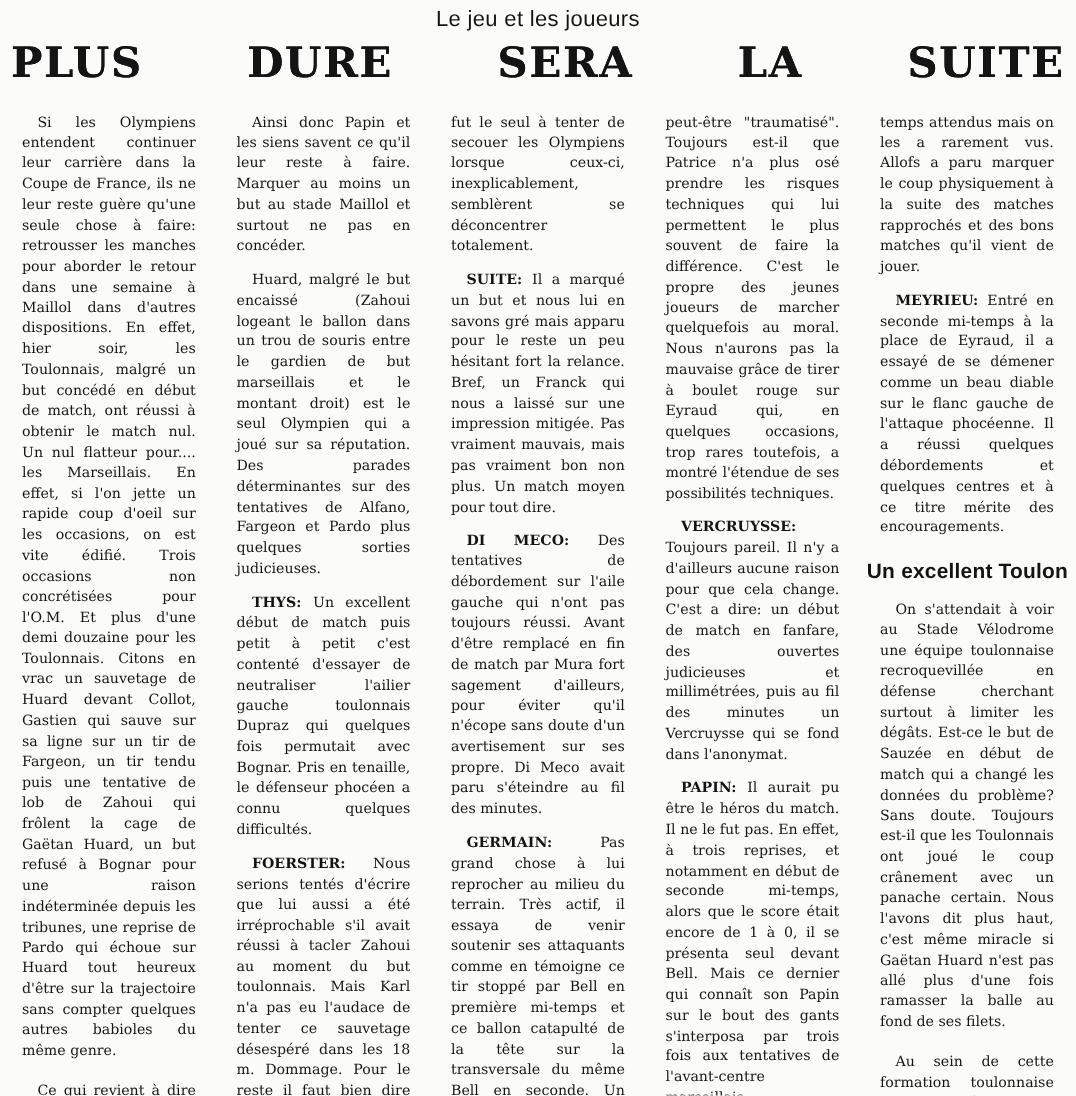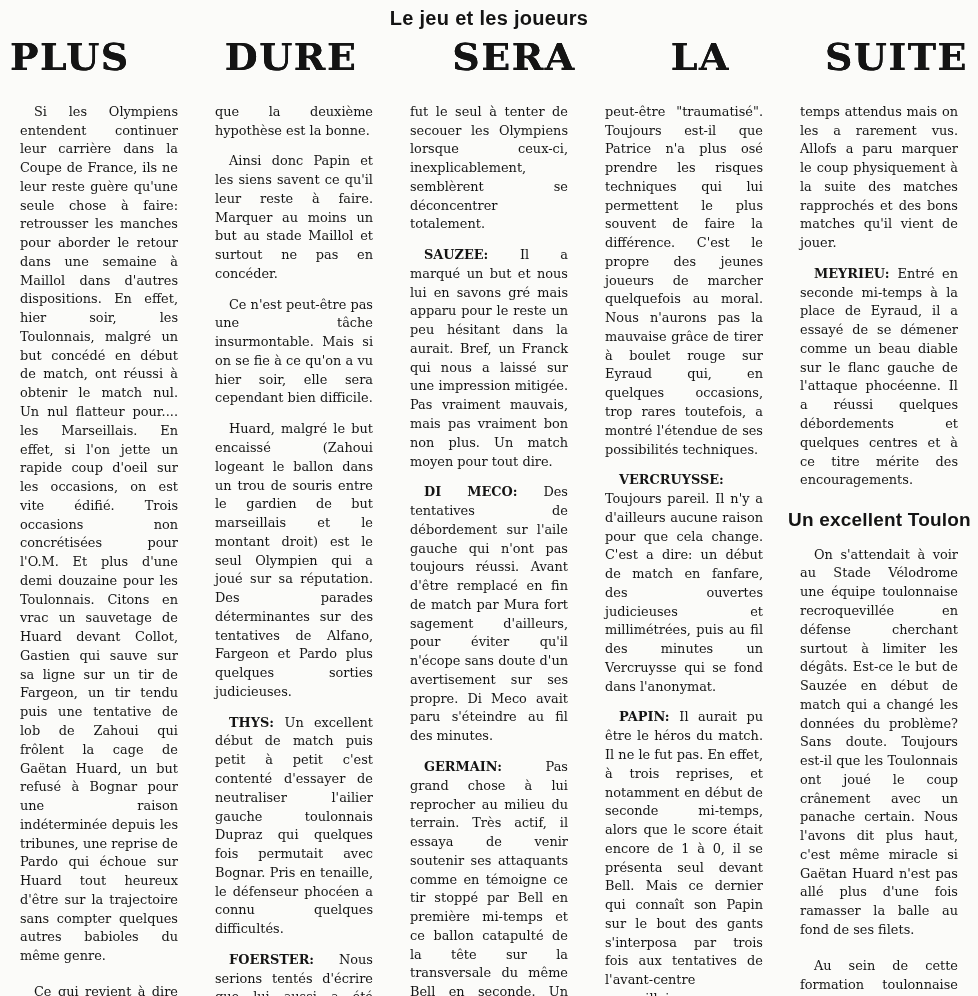--- a/index.html
+++ b/index.html
@@ -17,7 +17,7 @@
   .kicker {
     text-align: center;
     font-family: "Liberation Sans", sans-serif;
-    font-weight: bold;
+    font-weight: normal;
     font-size: 20px;
     letter-spacing: 0.3px;
     padding-top: 3px;

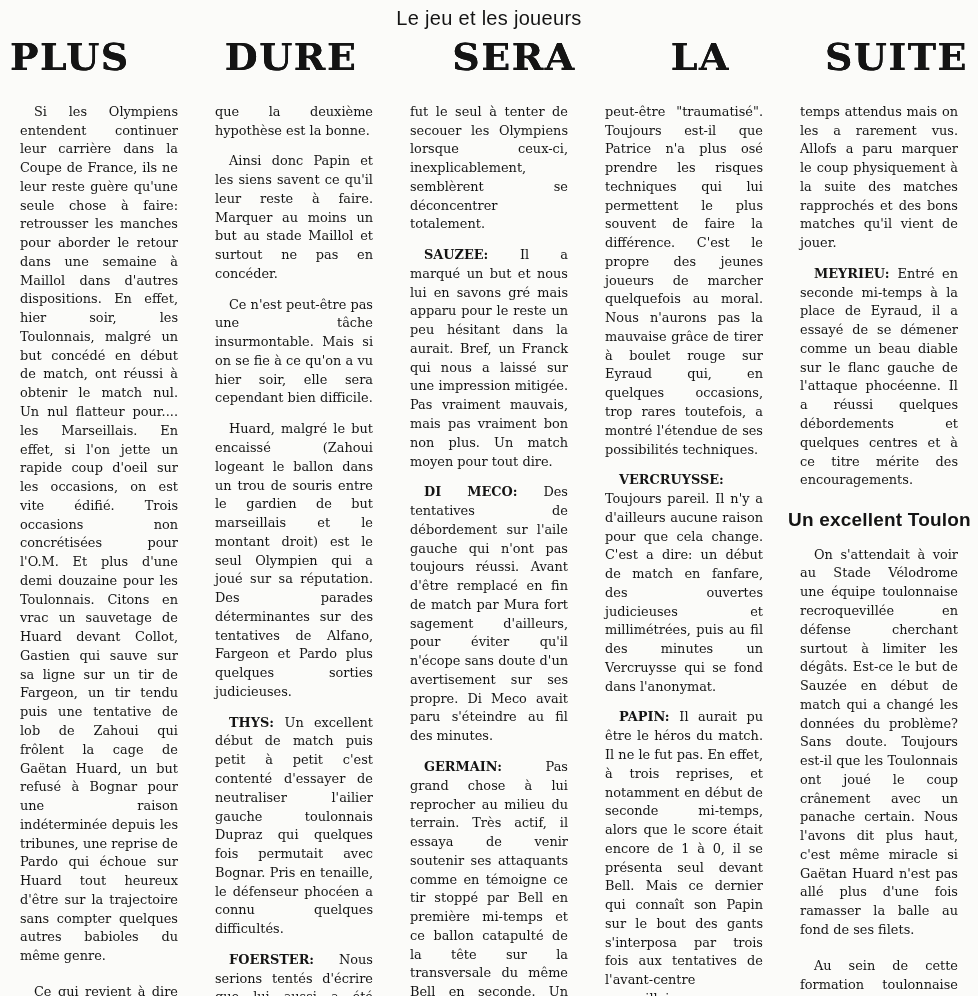--- a/index.html
+++ b/index.html
@@ -81,7 +81,6 @@
     </div>
 
     <div class="col">
-      <p class="cont">que la deuxième hypothèse est la bonne.</p>
       <p>Ainsi donc Papin et les siens savent ce qu'il leur reste à faire. Marquer au moins un but au stade Maillol et surtout ne pas en concéder.</p>
       <p>Ce n'est peut-être pas une tâche insurmontable. Mais si on se fie à ce qu'on a vu hier soir, elle sera cependant bien difficile.</p>
       <p>Huard, malgré le but encaissé (Zahoui logeant le ballon dans un trou de souris entre le gardien de but marseillais et le montant droit) est le seul Olympien qui a joué sur sa réputation. Des parades déterminantes sur des tentatives de Alfano, Fargeon et Pardo plus quelques sorties judicieuses.</p>

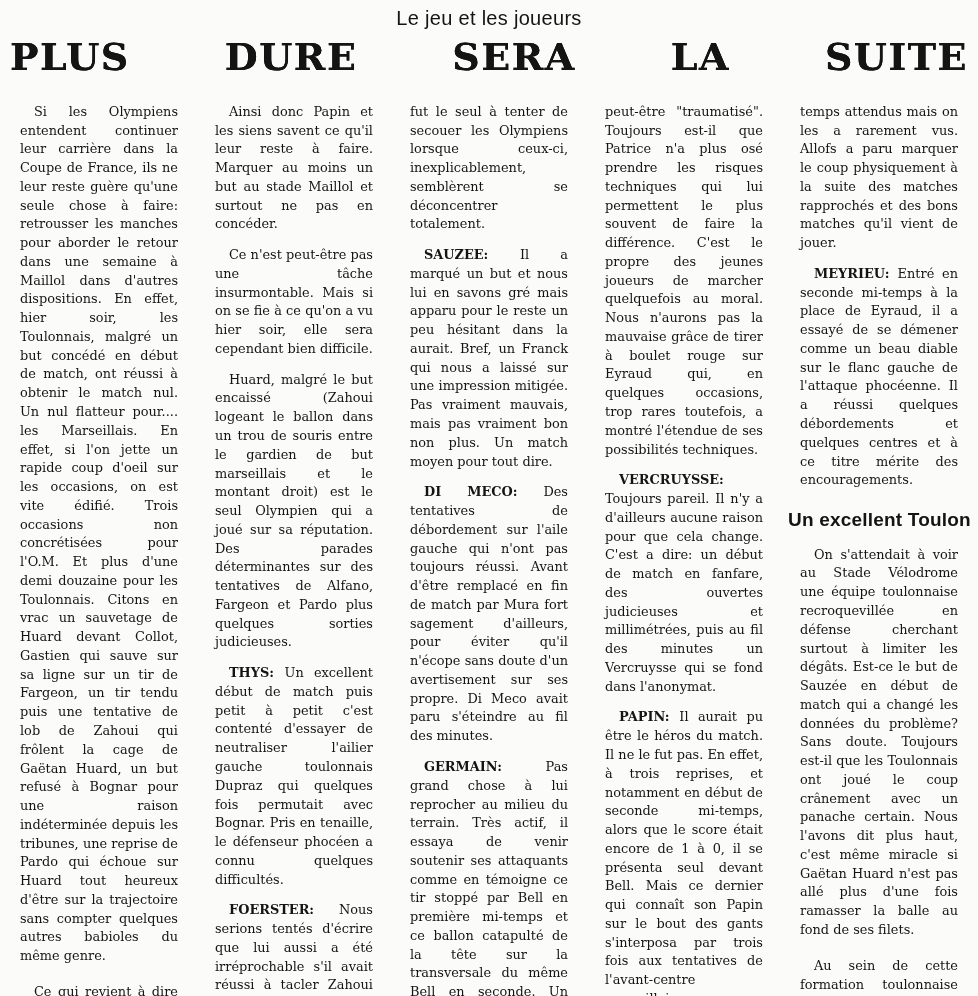--- a/index.html
+++ b/index.html
@@ -82,7 +82,6 @@
 
     <div class="col">
       <p>Ainsi donc Papin et les siens savent ce qu'il leur reste à faire. Marquer au moins un but au stade Maillol et surtout ne pas en concéder.</p>
-      <p>Ce n'est peut-être pas une tâche insurmontable. Mais si on se fie à ce qu'on a vu hier soir, elle sera cependant bien difficile.</p>
       <p>Huard, malgré le but encaissé (Zahoui logeant le ballon dans un trou de souris entre le gardien de but marseillais et le montant droit) est le seul Olympien qui a joué sur sa réputation. Des parades déterminantes sur des tentatives de Alfano, Fargeon et Pardo plus quelques sorties judicieuses.</p>
       <p><strong class="lead">THYS: </strong><span>Un excellent début de match puis petit à petit c'est contenté d'essayer de neutraliser l'ailier gauche toulonnais Dupraz qui quelques fois permutait avec Bognar. Pris en tenaille, le défenseur phocéen a connu quelques difficultés.</span></p>
       <p><strong class="lead">FOERSTER: </strong><span>Nous serions tentés d'écrire que lui aussi a été irréprochable s'il avait réussi à tacler Zahoui au moment du but toulonnais. Mais Karl n'a pas eu l'audace de tenter ce sauvetage désespéré dans les 18 m. Dommage. Pour le reste il faut bien dire qu'une fois encore il</span></p>

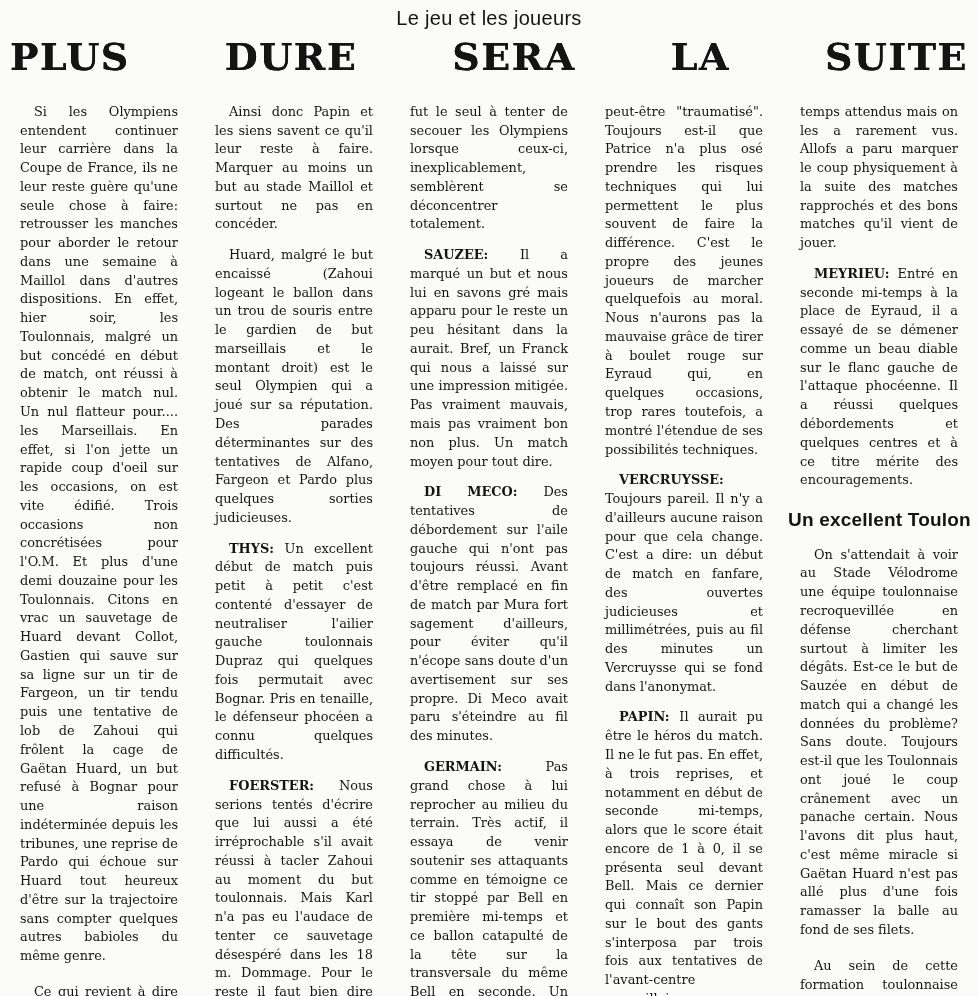--- a/index.html
+++ b/index.html
@@ -89,7 +89,7 @@
 
     <div class="col">
       <p class="cont">fut le seul à tenter de secouer les Olympiens lorsque ceux-ci, inexplicablement, semblèrent se déconcentrer totalement.</p>
-      <p><strong class="lead">SAUZEE: </strong><span>Il a marqué un but et nous lui en savons gré mais apparu pour le reste un peu hésitant dans la aurait. Bref, un Franck qui nous a laissé sur une impression mitigée. Pas vraiment mauvais, mais pas vraiment bon non plus. Un match moyen pour tout dire.</span></p>
+      <p><strong class="lead">SUITE: </strong><span>Il a marqué un but et nous lui en savons gré mais apparu pour le reste un peu hésitant dans la aurait. Bref, un Franck qui nous a laissé sur une impression mitigée. Pas vraiment mauvais, mais pas vraiment bon non plus. Un match moyen pour tout dire.</span></p>
       <p><strong class="lead">DI MECO: </strong><span>Des tentatives de débordement sur l'aile gauche qui n'ont pas toujours réussi. Avant d'être remplacé en fin de match par Mura fort sagement d'ailleurs, pour éviter qu'il n'écope sans doute d'un avertisement sur ses propre. Di Meco avait paru s'éteindre au fil des minutes.</span></p>
       <p><strong class="lead">GERMAIN: </strong><span>Pas grand chose à lui reprocher au milieu du terrain. Très actif, il essaya de venir soutenir ses attaquants comme en témoigne ce tir stoppé par Bell en première mi-temps et ce ballon catapulté de la tête sur la transversale du même Bell en seconde. Un match sans grands reproches.</span></p>
       <p><strong class="lead">GERMAIN: </strong><span>Toujours aussi actif, mais beaucoup plus brouillon qu'à son habitude. Gastien a sans doute récupéré beaucoup de balles mais n'en a pas toujours, loin s'en faut, fait bon usage.</span></p>

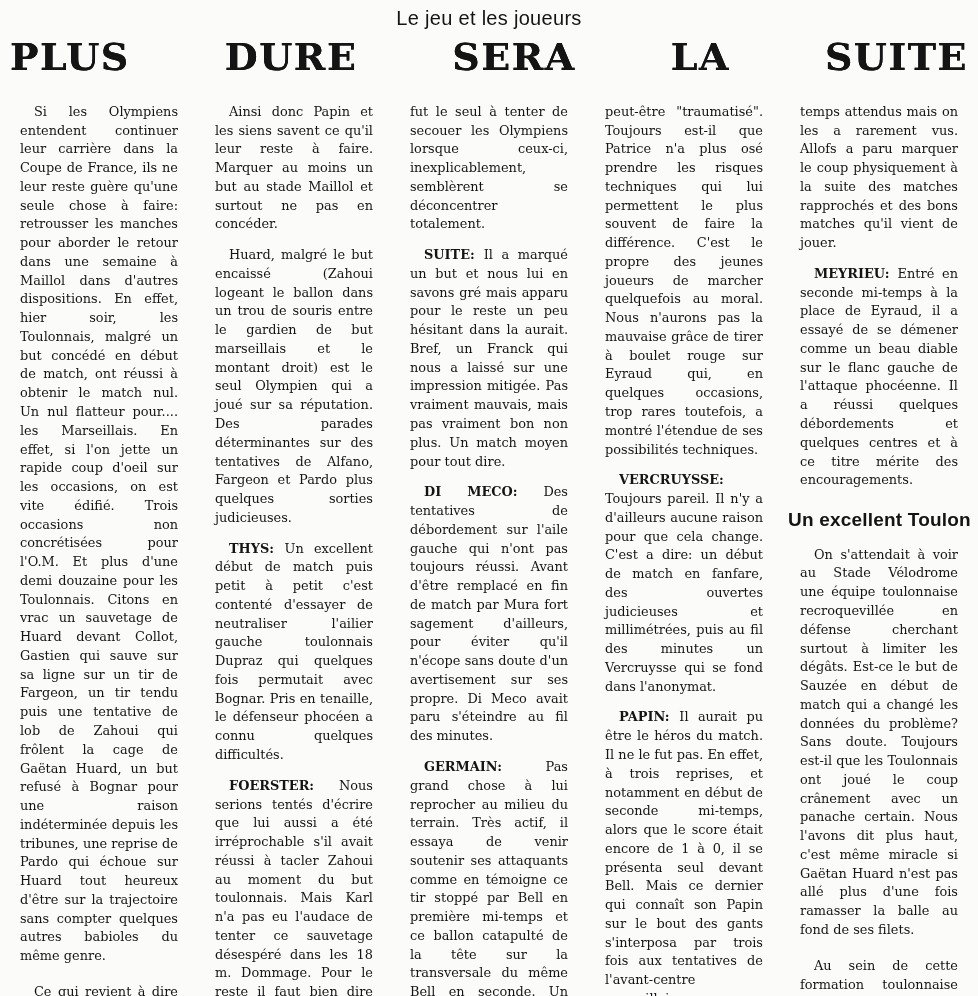--- a/index.html
+++ b/index.html
@@ -89,7 +89,7 @@
 
     <div class="col">
       <p class="cont">fut le seul à tenter de secouer les Olympiens lorsque ceux-ci, inexplicablement, semblèrent se déconcentrer totalement.</p>
-      <p><strong class="lead">SUITE: </strong><span>Il a marqué un but et nous lui en savons gré mais apparu pour le reste un peu hésitant dans la aurait. Bref, un Franck qui nous a laissé sur une impression mitigée. Pas vraiment mauvais, mais pas vraiment bon non plus. Un match moyen pour tout dire.</span></p>
+      <p><strong class="lead">SUITE: </strong><span>Il a marqué un but et nous lui en savons gré mais apparu pour le reste un peu hésitant fort la relance. Bref, un Franck qui nous a laissé sur une impression mitigée. Pas vraiment mauvais, mais pas vraiment bon non plus. Un match moyen pour tout dire.</span></p>
       <p><strong class="lead">DI MECO: </strong><span>Des tentatives de débordement sur l'aile gauche qui n'ont pas toujours réussi. Avant d'être remplacé en fin de match par Mura fort sagement d'ailleurs, pour éviter qu'il n'écope sans doute d'un avertisement sur ses propre. Di Meco avait paru s'éteindre au fil des minutes.</span></p>
       <p><strong class="lead">GERMAIN: </strong><span>Pas grand chose à lui reprocher au milieu du terrain. Très actif, il essaya de venir soutenir ses attaquants comme en témoigne ce tir stoppé par Bell en première mi-temps et ce ballon catapulté de la tête sur la transversale du même Bell en seconde. Un match sans grands reproches.</span></p>
       <p><strong class="lead">GERMAIN: </strong><span>Toujours aussi actif, mais beaucoup plus brouillon qu'à son habitude. Gastien a sans doute récupéré beaucoup de balles mais n'en a pas toujours, loin s'en faut, fait bon usage.</span></p>

